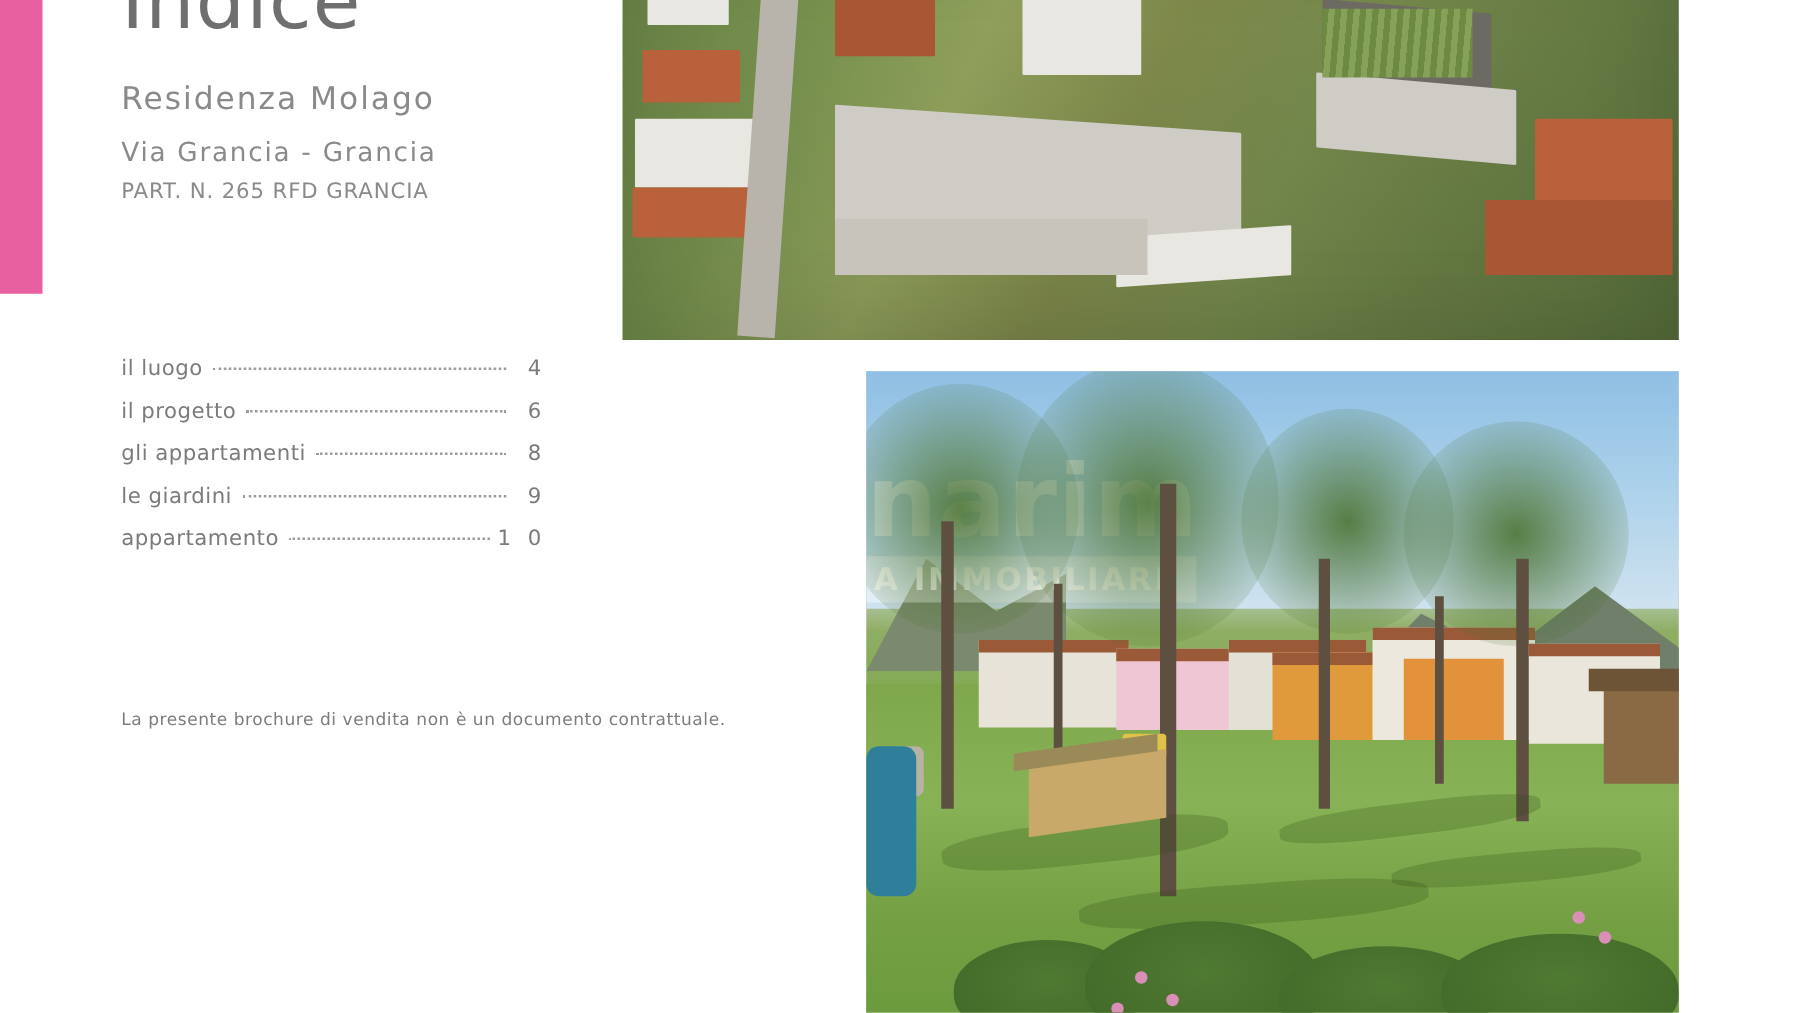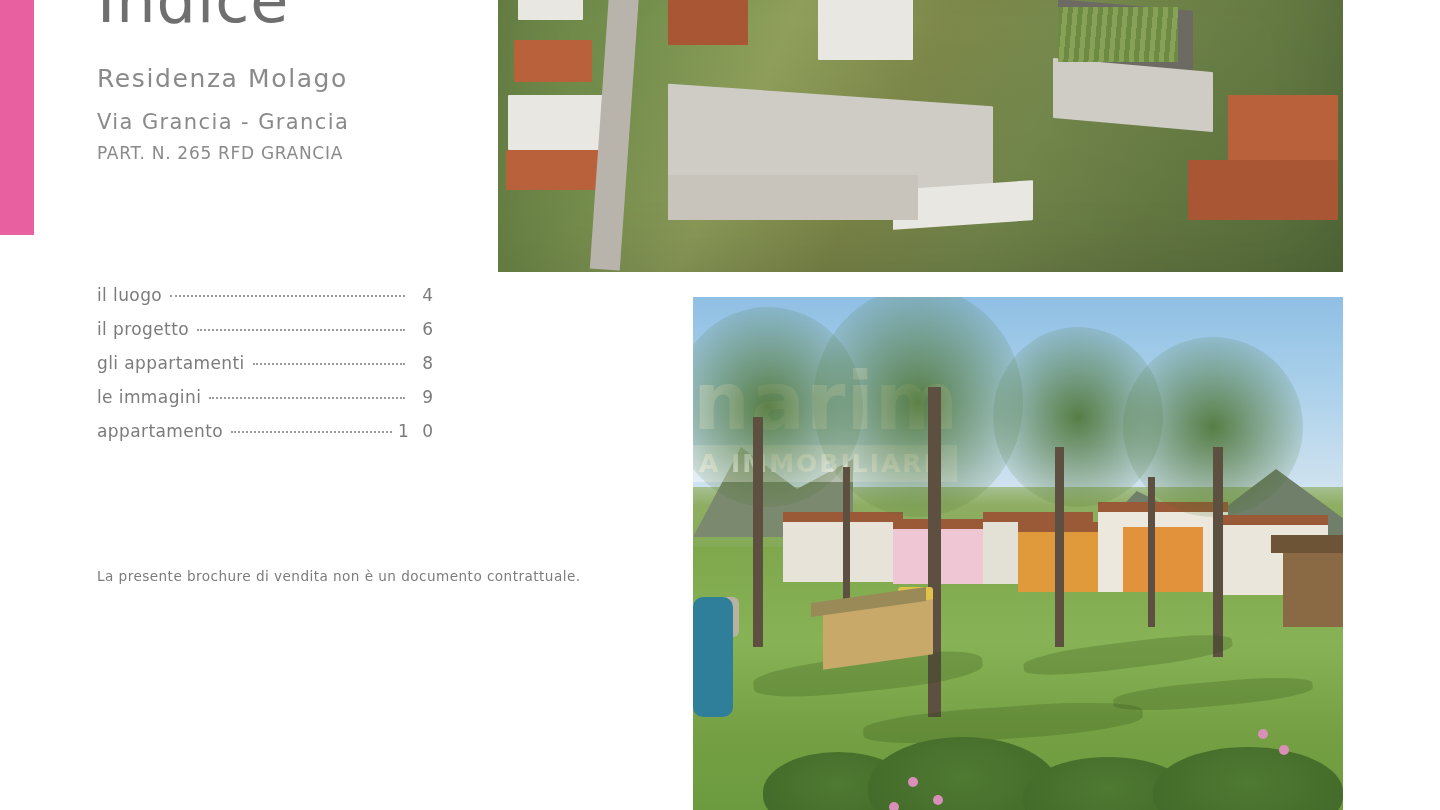--- a/index.html
+++ b/index.html
@@ -312,7 +312,7 @@
         <span class="toc-page">8</span>
       </div>
       <div class="toc-row">
-        <span class="toc-label">le immagini</span>
+        <span class="toc-label">le giardini</span>
         <span class="toc-dots"></span>
         <span class="toc-page">9</span>
       </div>

